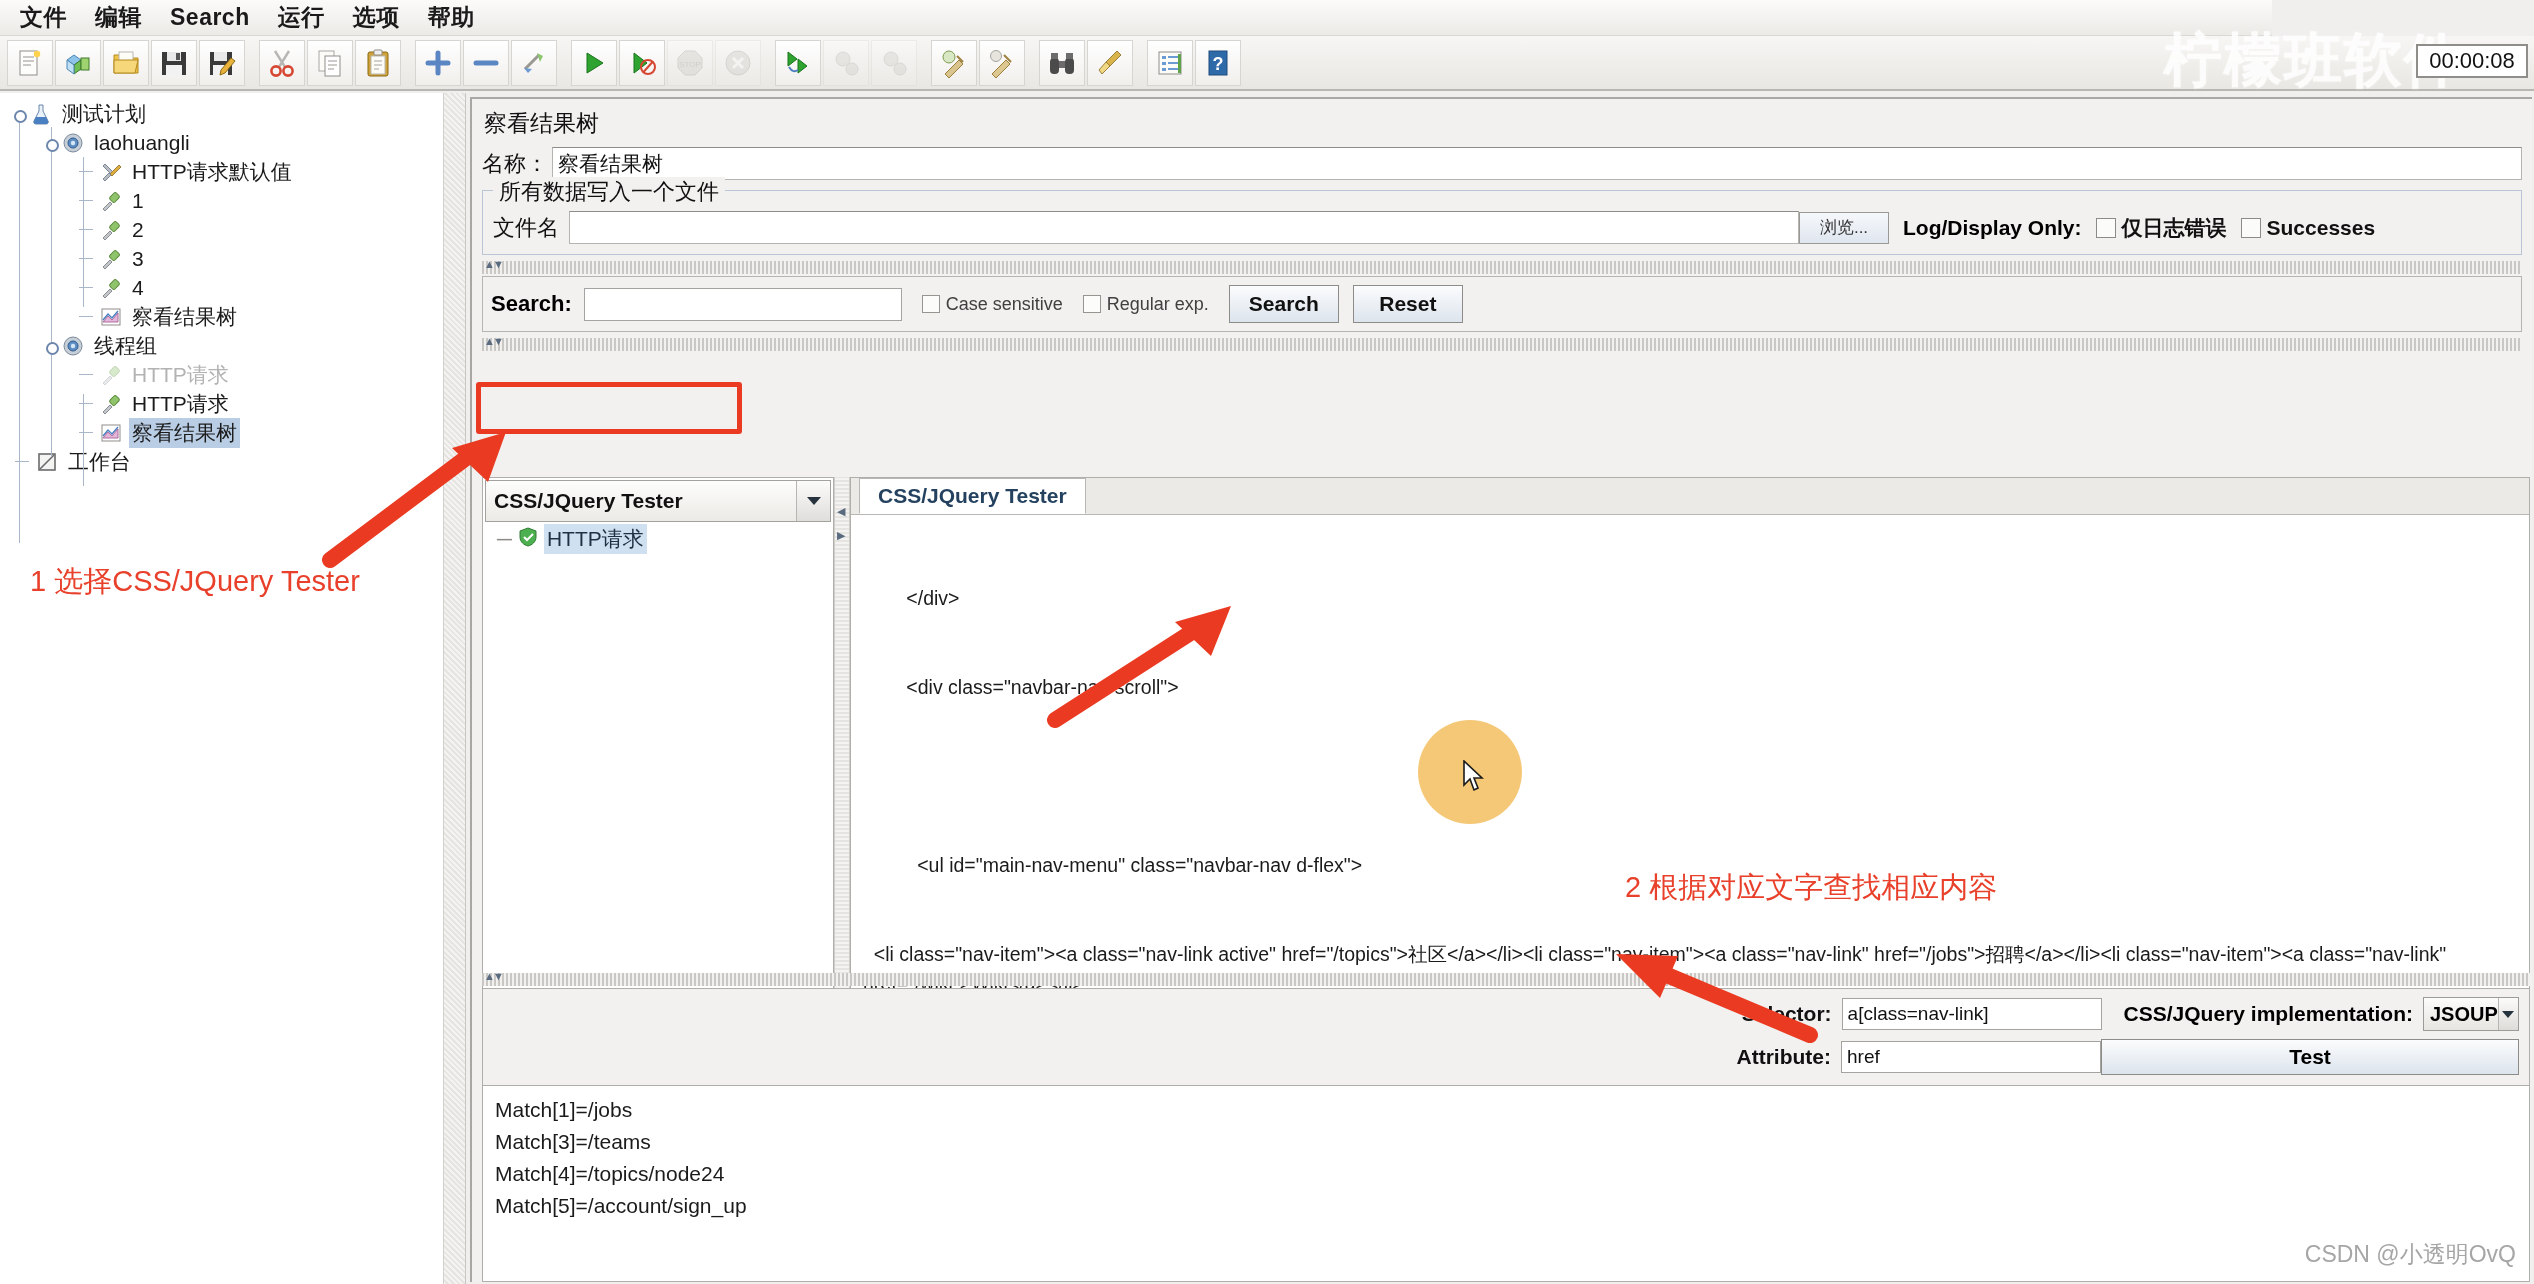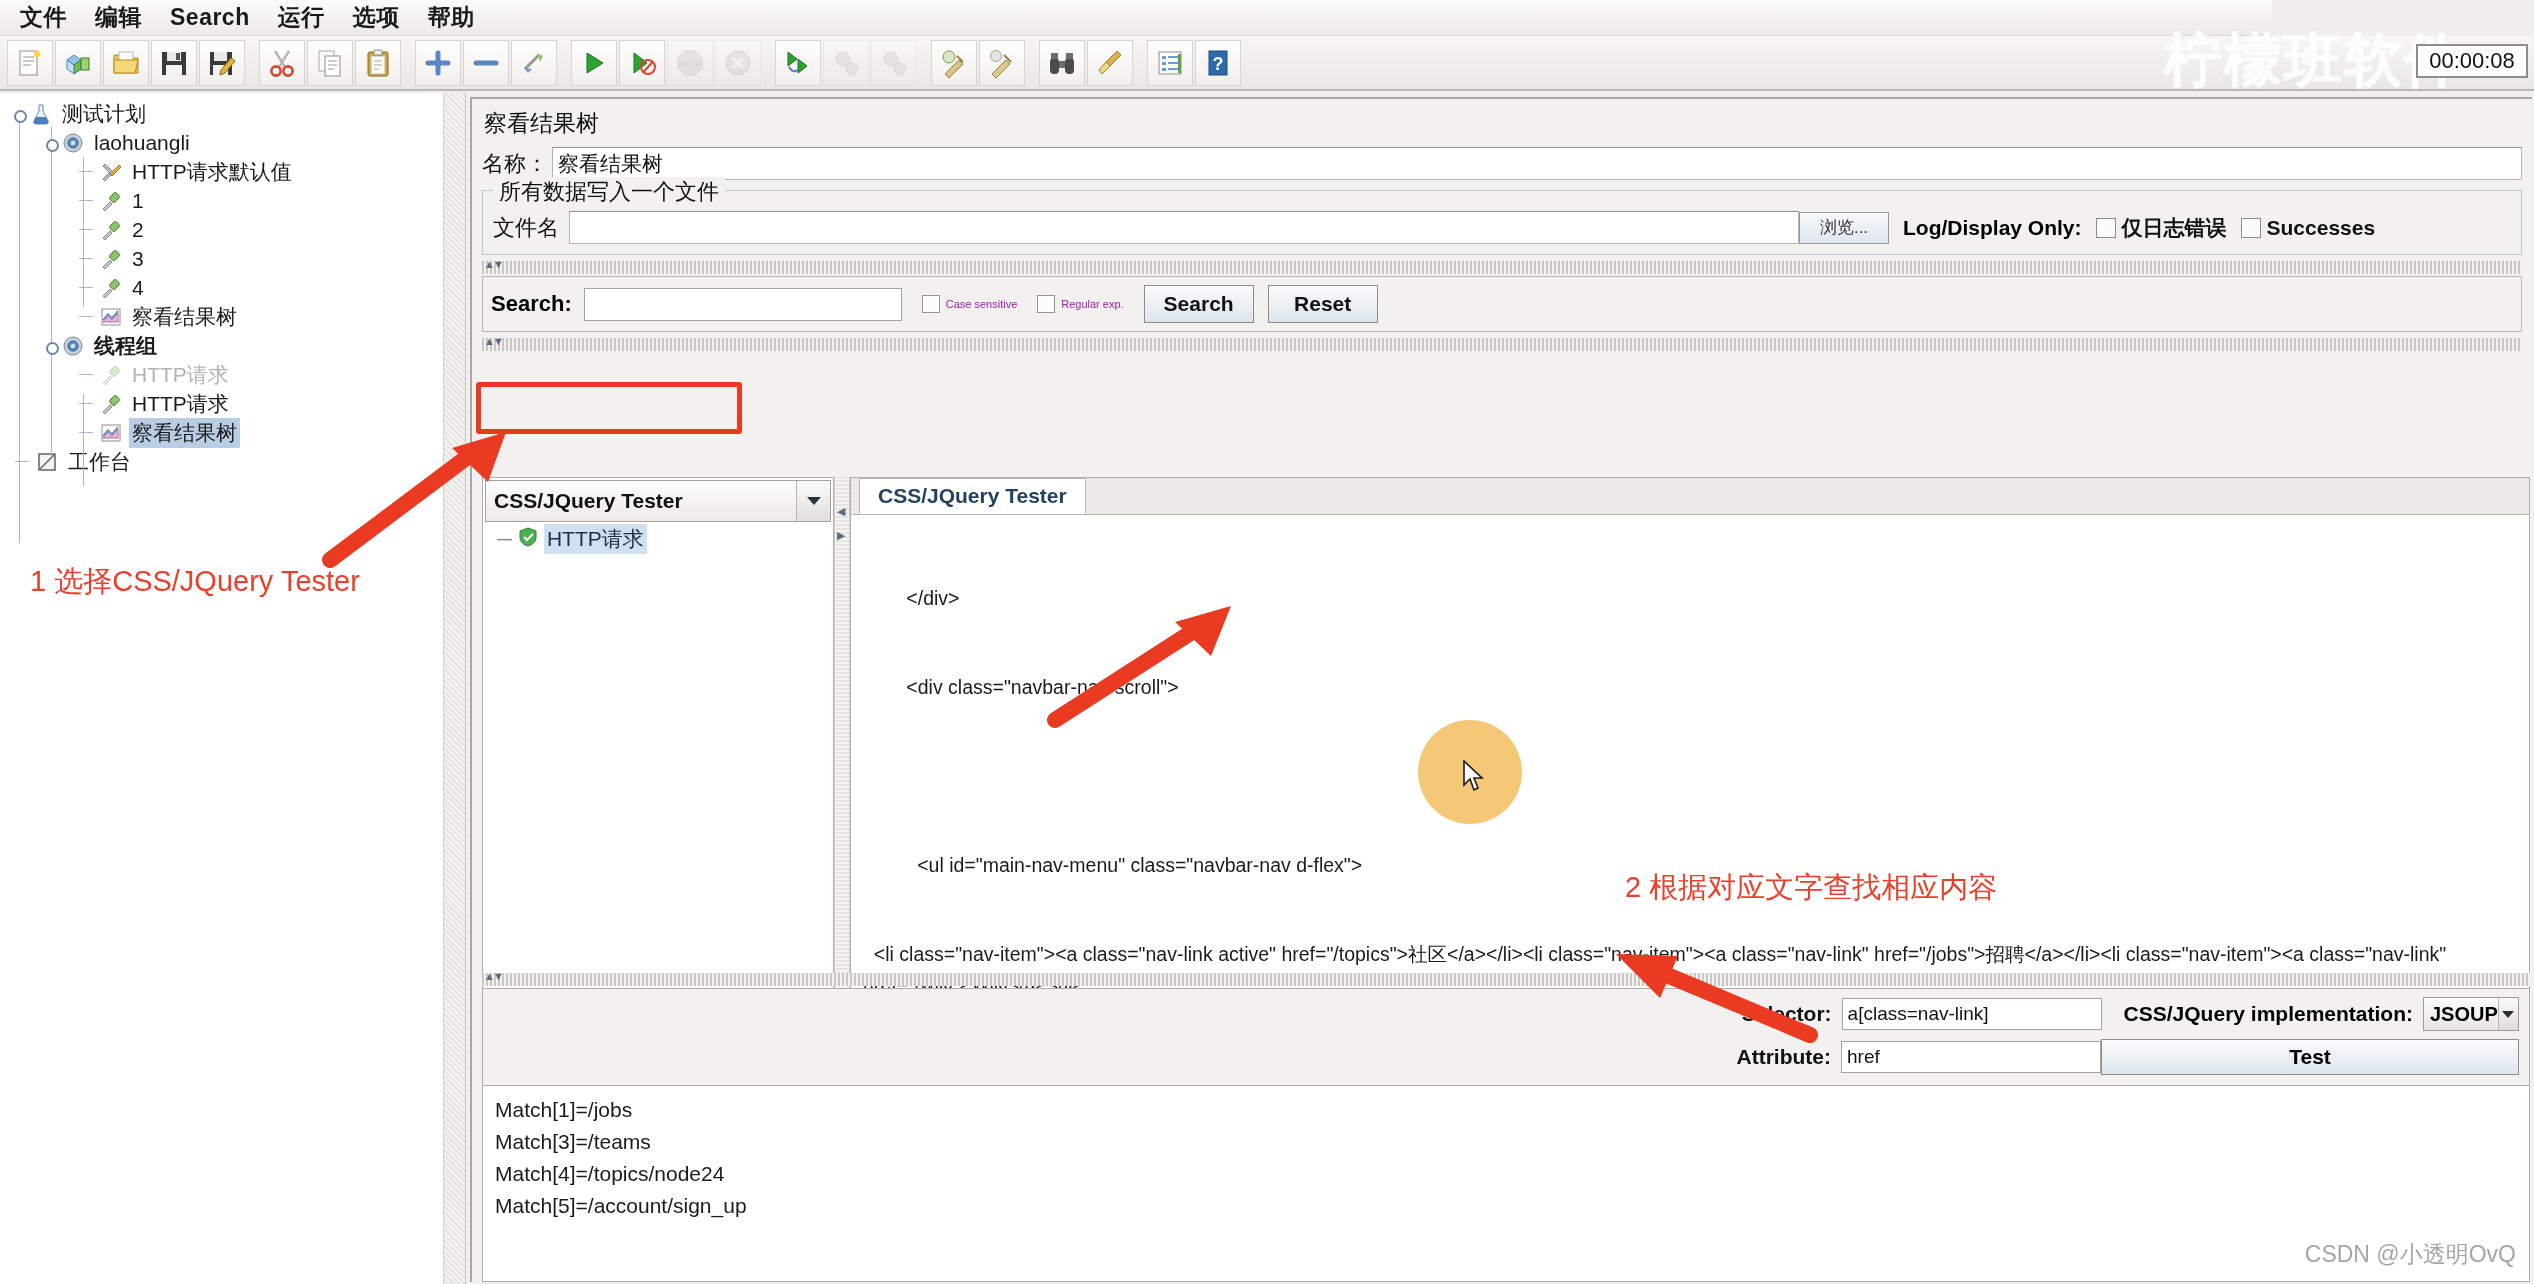--- a/index.html
+++ b/index.html
@@ -213,7 +213,7 @@
     width: 18px; height: 18px; border: 1px solid #97958f; background: #fcfcfb;
     margin: 0 6px 0 20px; display:inline-block; cursor:pointer;
   }
-  .small-lbl { font-size: 11px; color: #a21caf; }
+  .small-lbl { font-size: 18px; color: #404040; }
   .btn3d {
     height: 38px; min-width: 110px; margin-left: 20px;
     border: 1px solid #8e8c88;

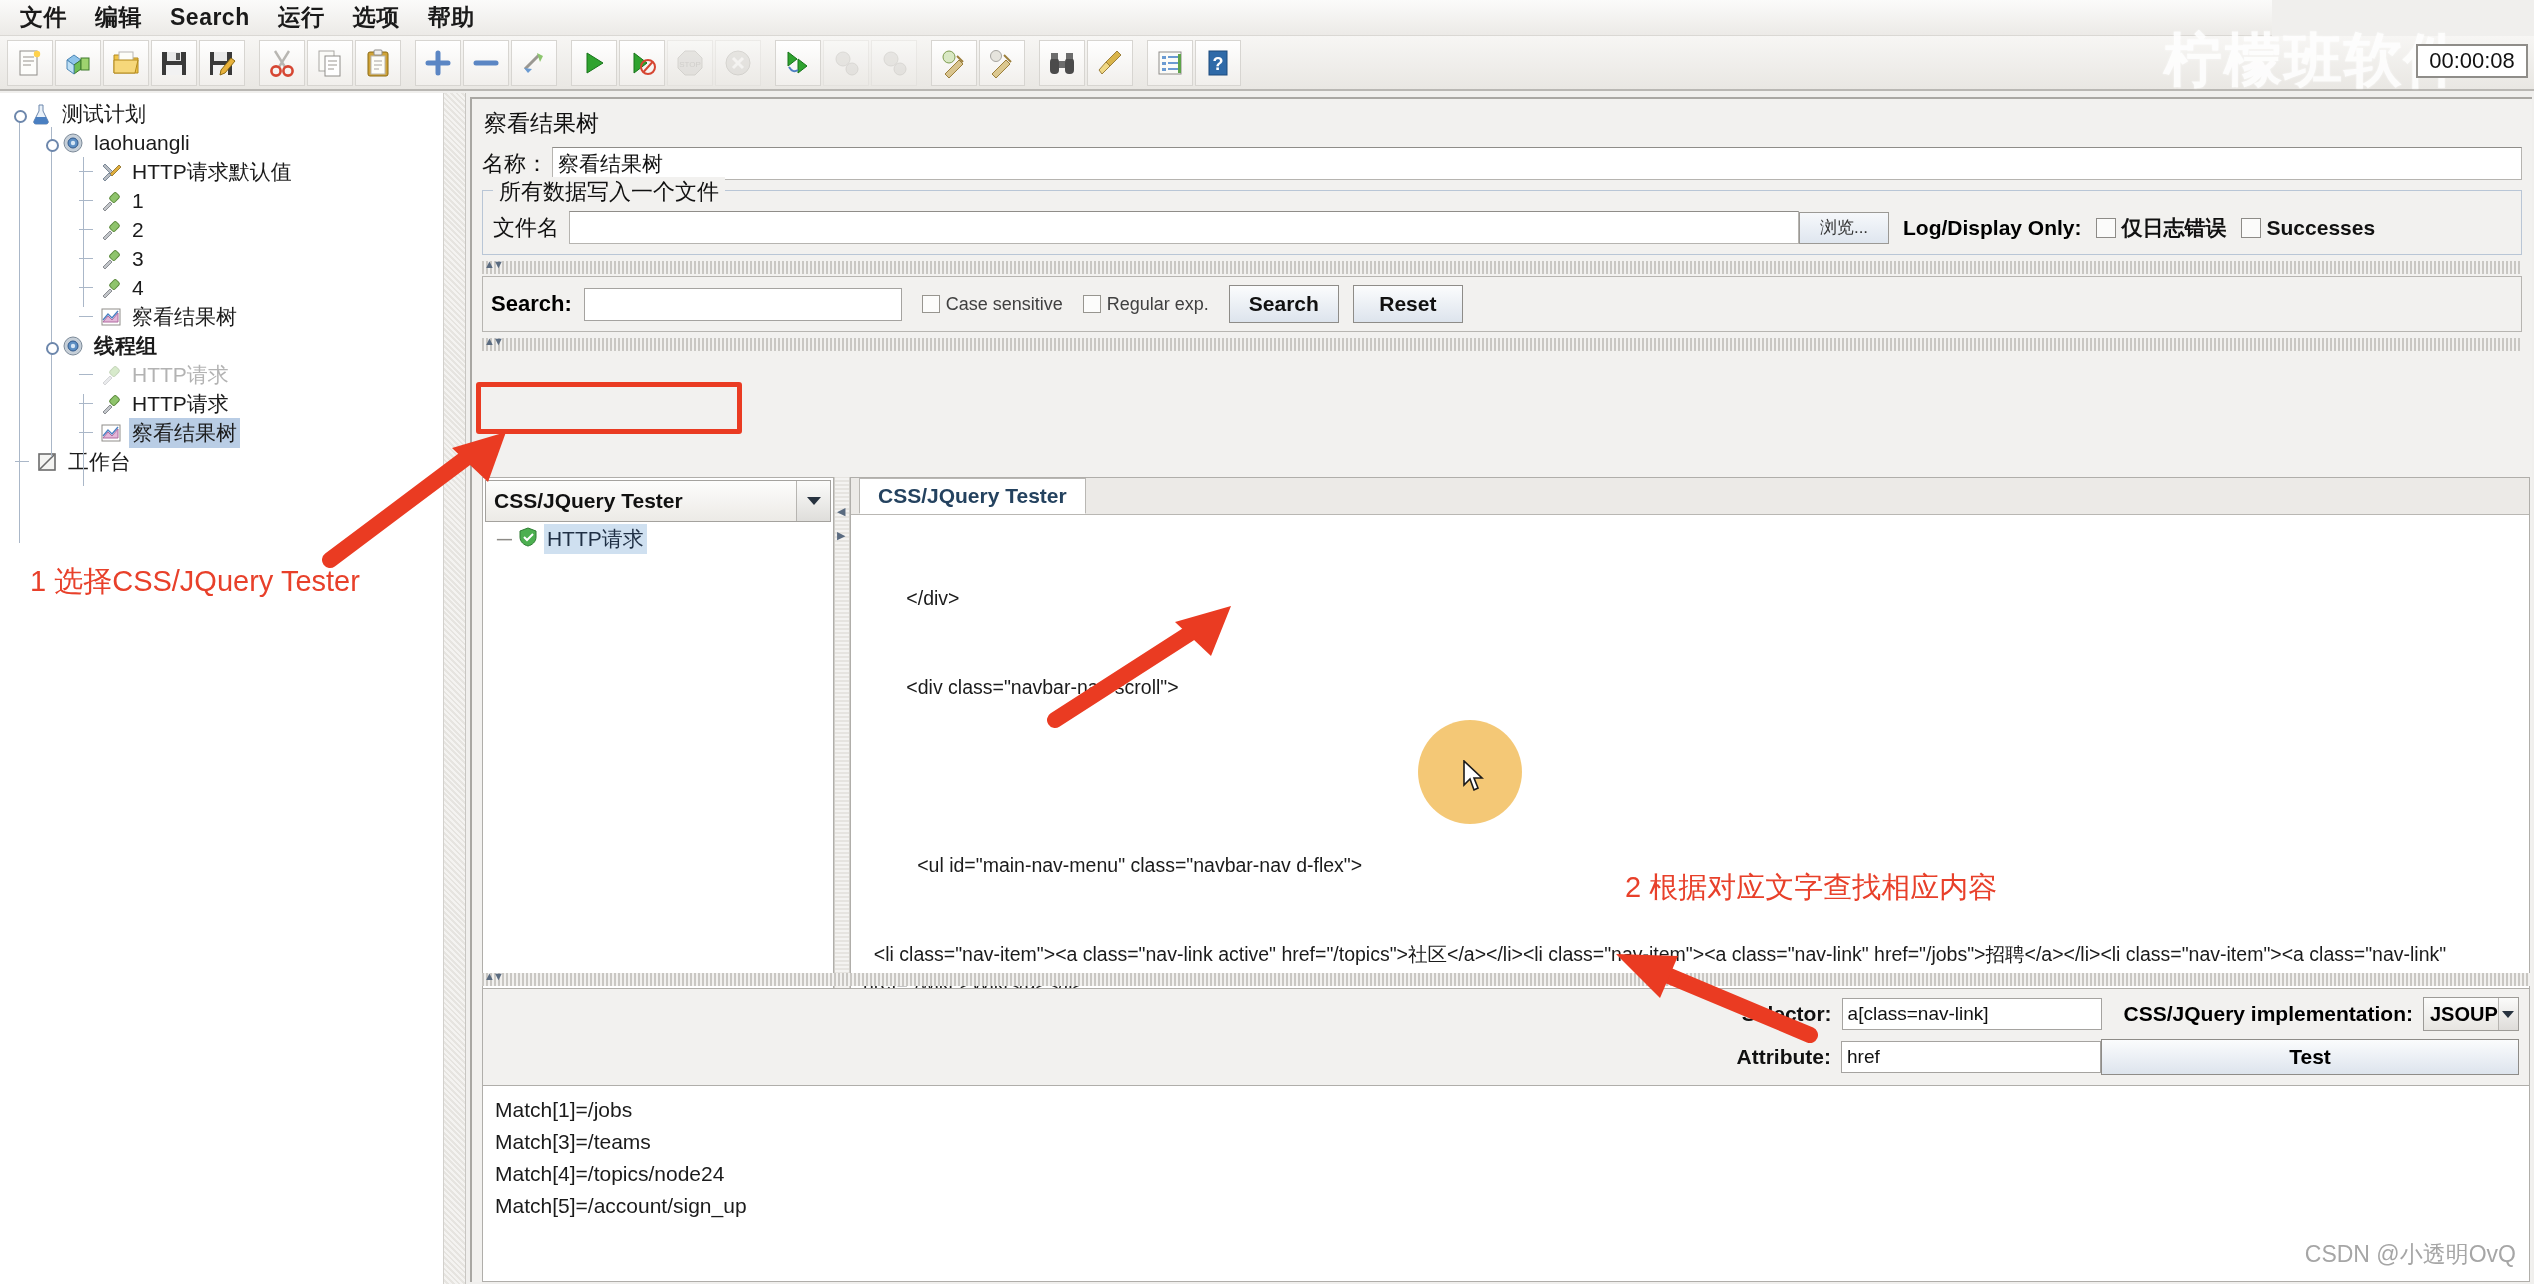--- a/index.html
+++ b/index.html
@@ -734,7 +734,7 @@
         <span class="tlabel">察看结果树</span>
       </div>
 
-      <div class="tnode" style="padding-left:44px;font-weight:bold;">
+      <div class="tnode" style="padding-left:44px;">
         <div class="handle"></div>
         <div class="ticon">
           <svg width="22" height="22" viewBox="0 0 22 22">

